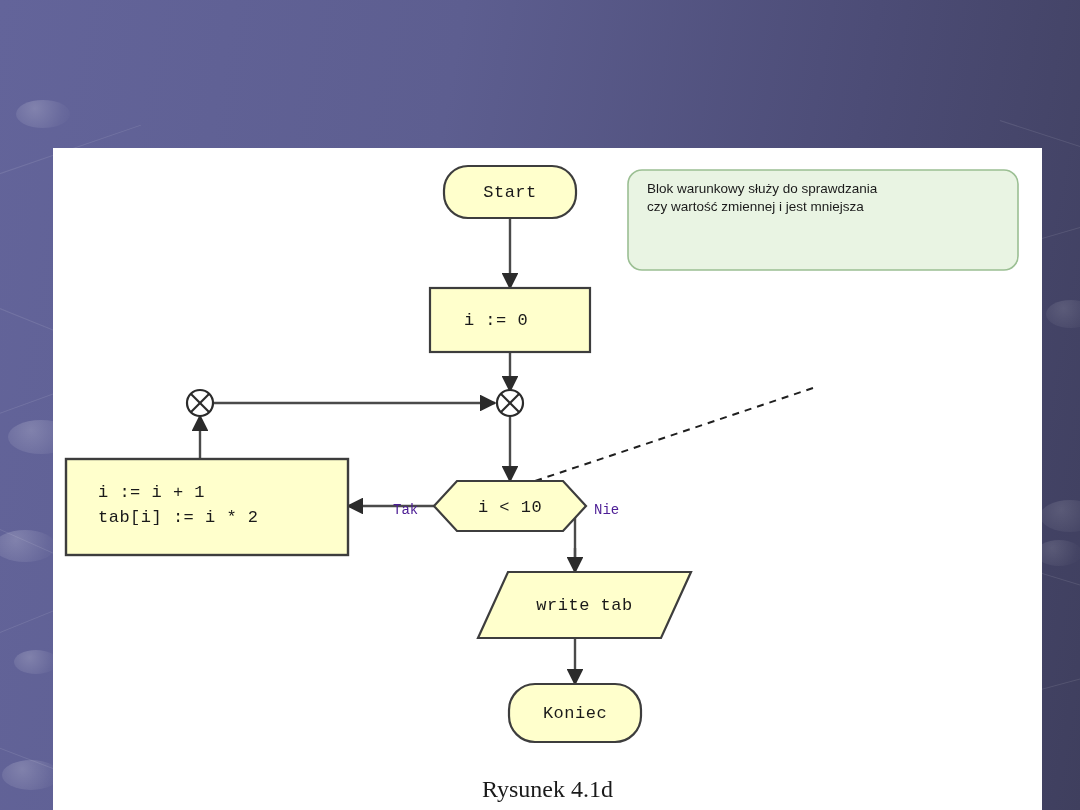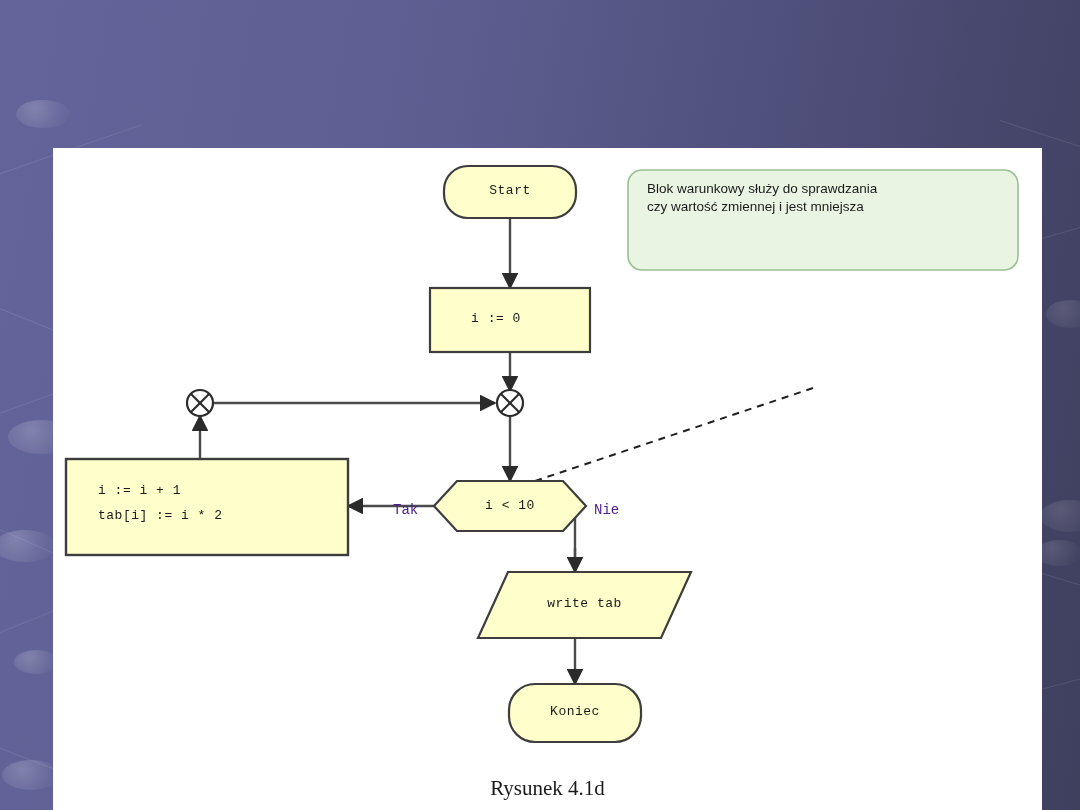--- a/index.html
+++ b/index.html
@@ -60,7 +60,7 @@
   .node-label {
     position: absolute;
     font-family: "Liberation Mono", "DejaVu Sans Mono", monospace;
-    font-size: 13px;
+    font-size: 17px;
     color: #1a1a1a;
     letter-spacing: 0.5px;
     white-space: pre;

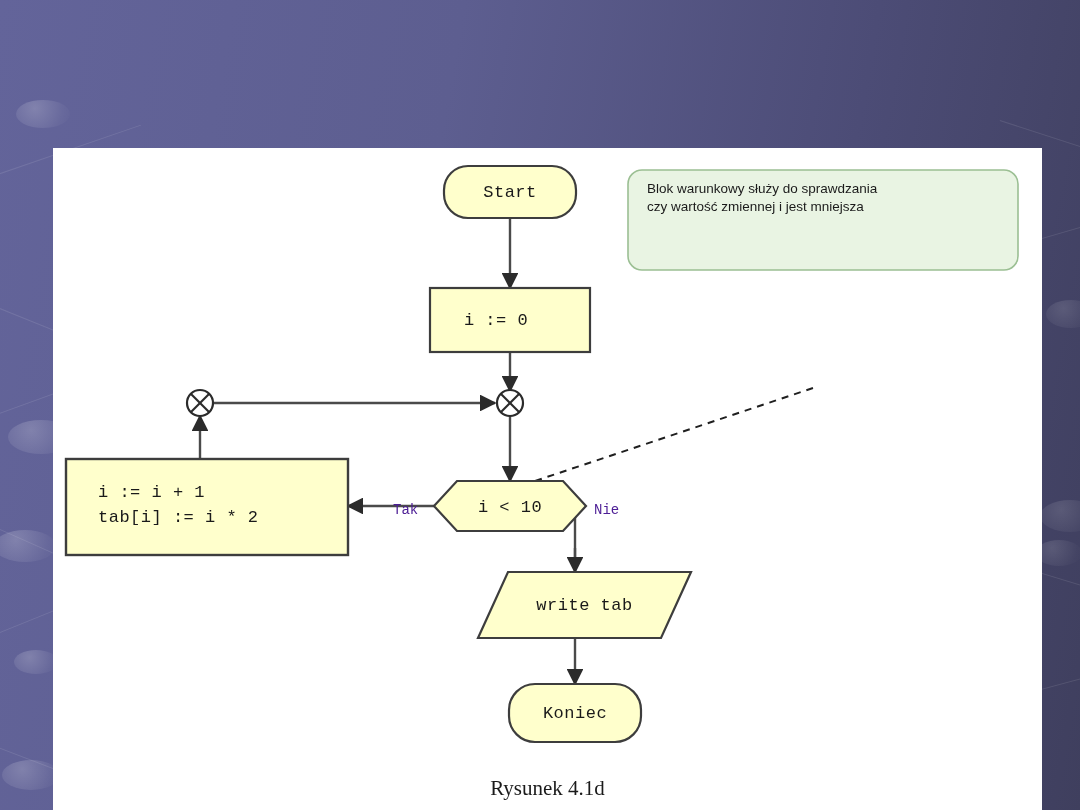--- a/index.html
+++ b/index.html
@@ -92,7 +92,7 @@
     width: 989px;
     text-align: center;
     font-family: "Liberation Serif", "DejaVu Serif", serif;
-    font-size: 21px;
+    font-size: 24px;
     color: #1a1a1a;
   }
 </style>

